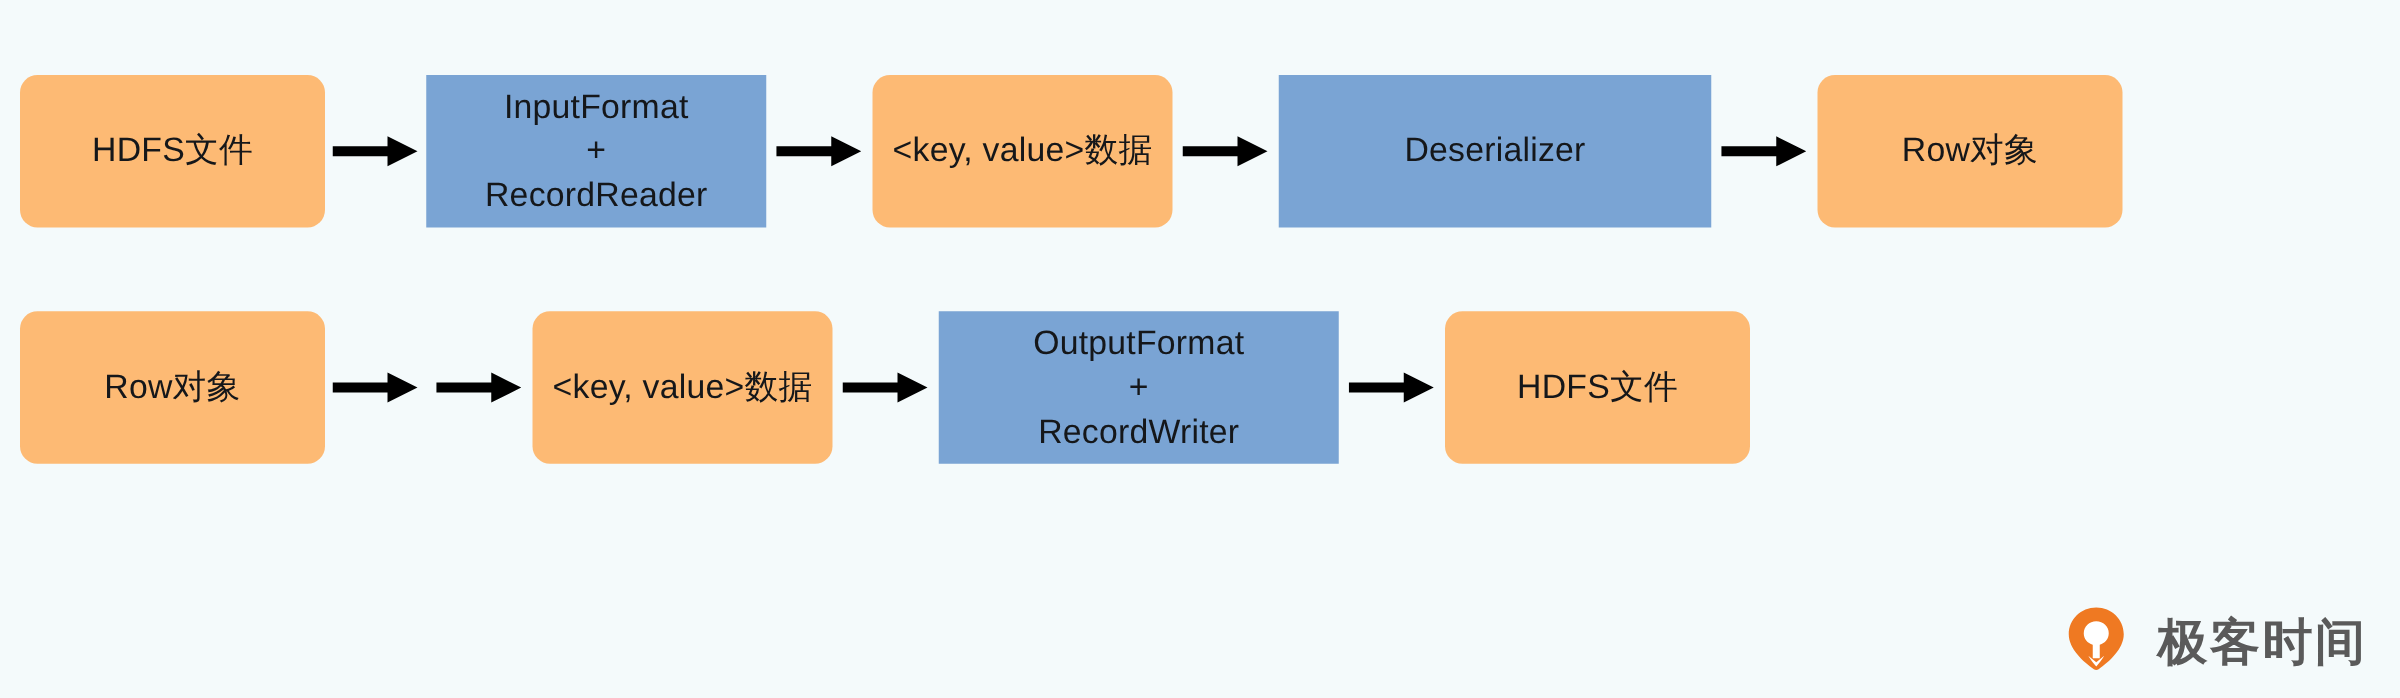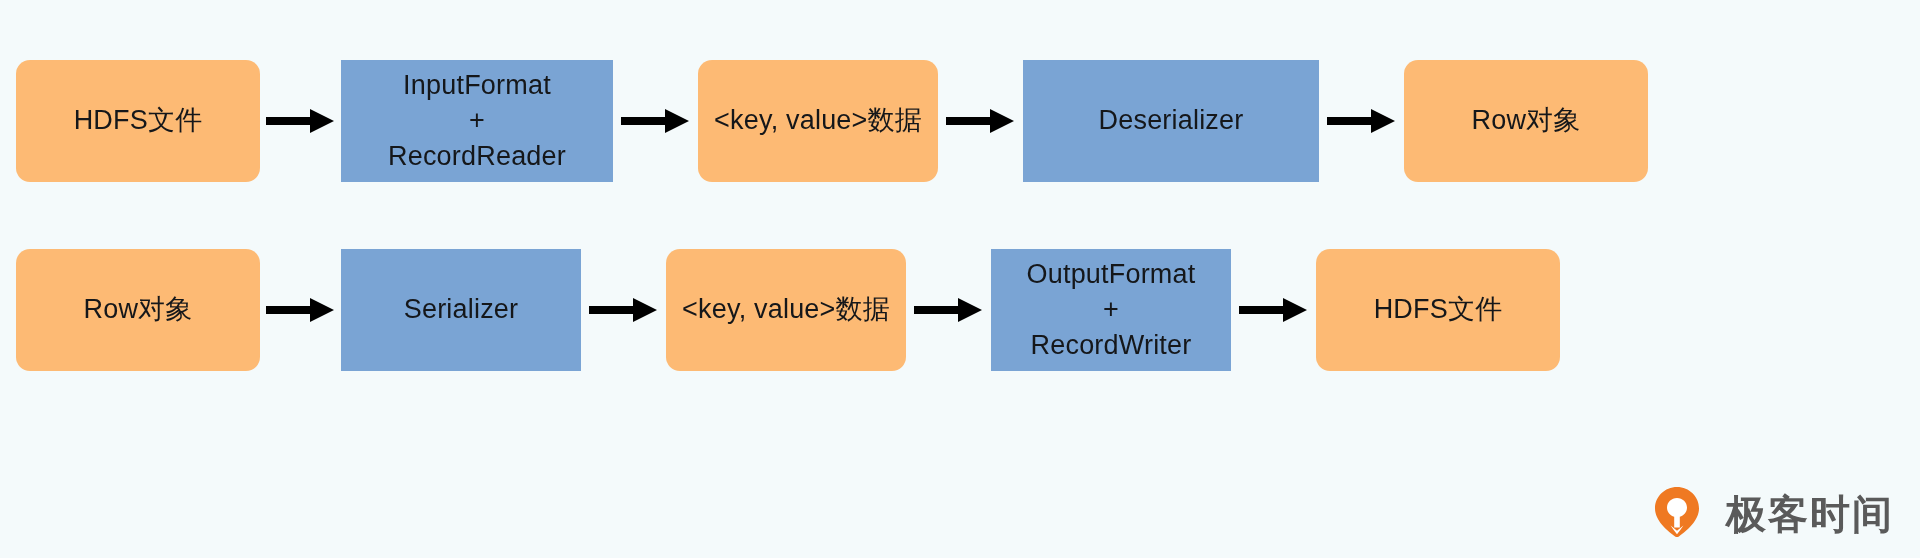--- a/index.html
+++ b/index.html
@@ -123,7 +123,7 @@
       </svg>
     </div>
 
-    <div class="node dark" style="width:296px">Deserializer</div>
+    <div class="node dark" style="width:346px">Deserializer</div>
 
     <div class="arrow" style="width:85px">
       <svg width="70" height="30" viewBox="0 0 70 30" aria-hidden="true">

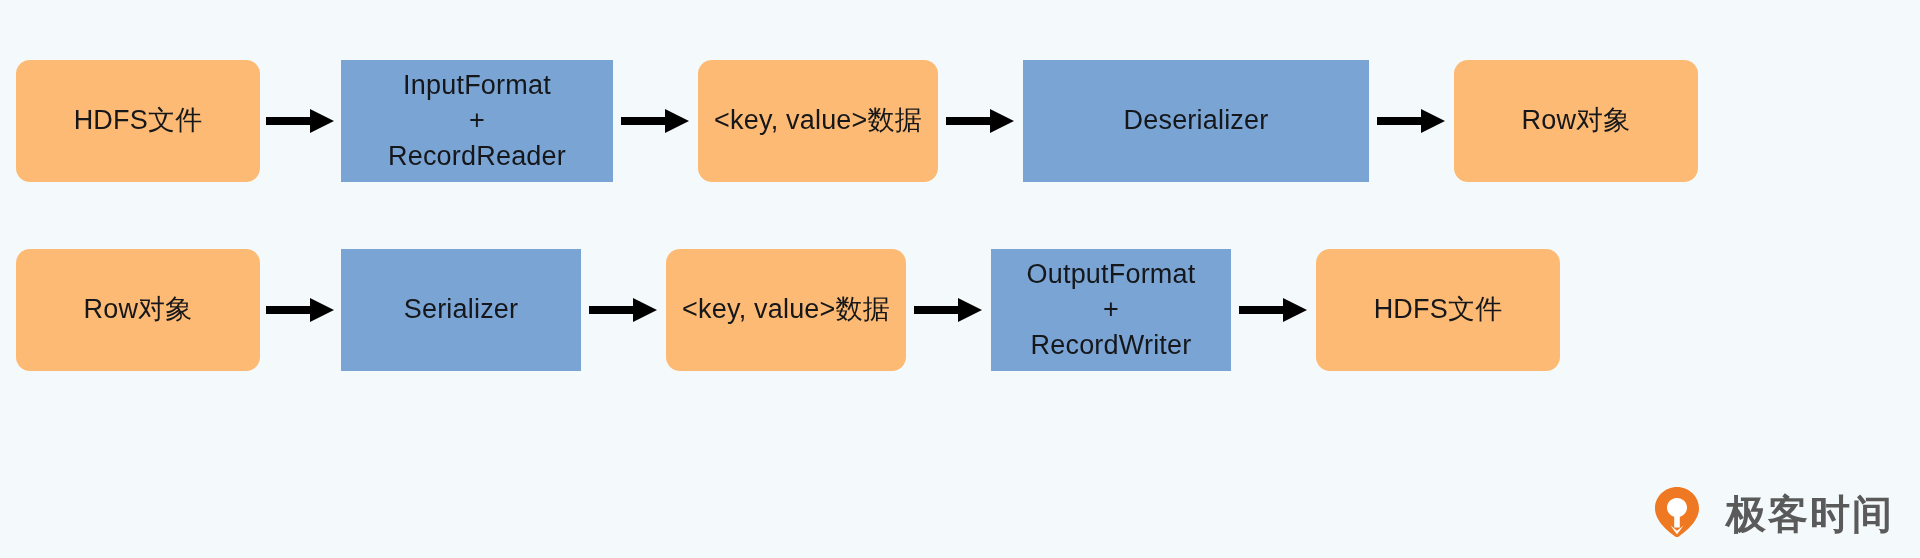--- a/index.html
+++ b/index.html
@@ -161,7 +161,7 @@
       </svg>
     </div>
 
-    <div class="node dark" style="width:240px">OutputFormat
+    <div class="node dark" style="width:320px">OutputFormat
 +
 RecordWriter</div>
 

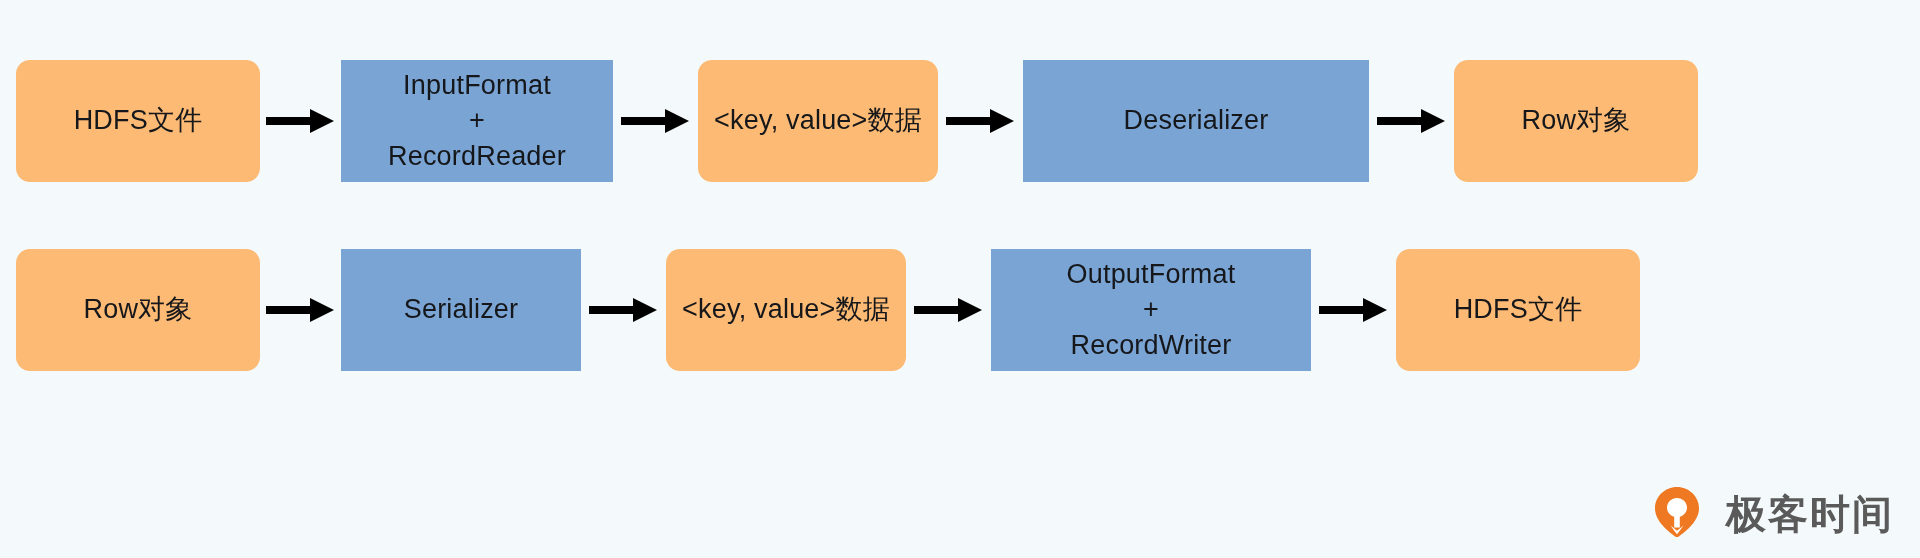--- a/index.html
+++ b/index.html
@@ -145,7 +145,6 @@
       </svg>
     </div>
 
-    <div class="node dark" style="width:240px">Serializer</div>
 
     <div class="arrow" style="width:85px">
       <svg width="70" height="30" viewBox="0 0 70 30" aria-hidden="true">

